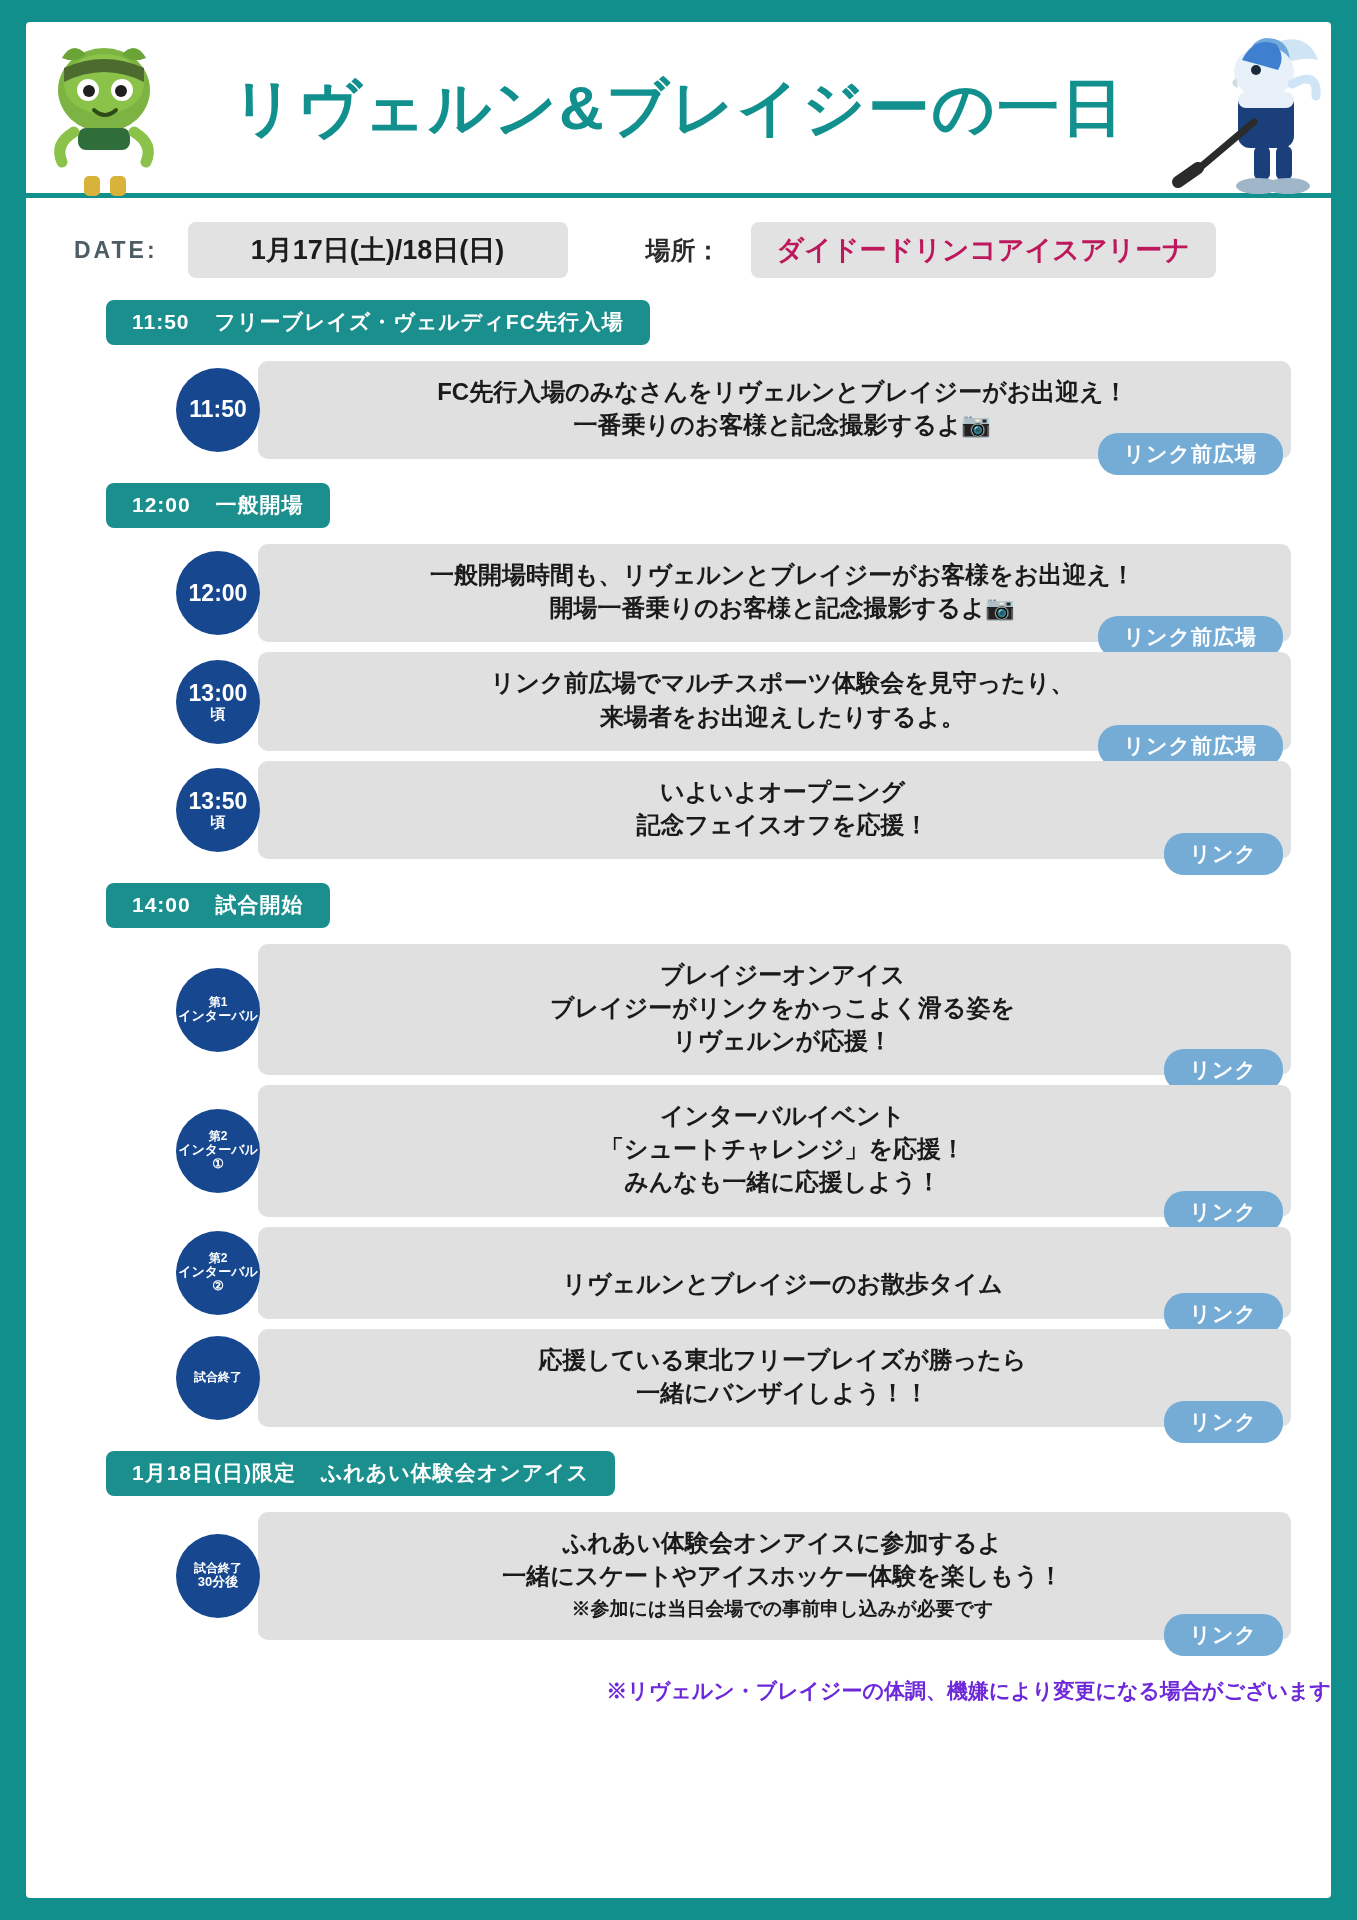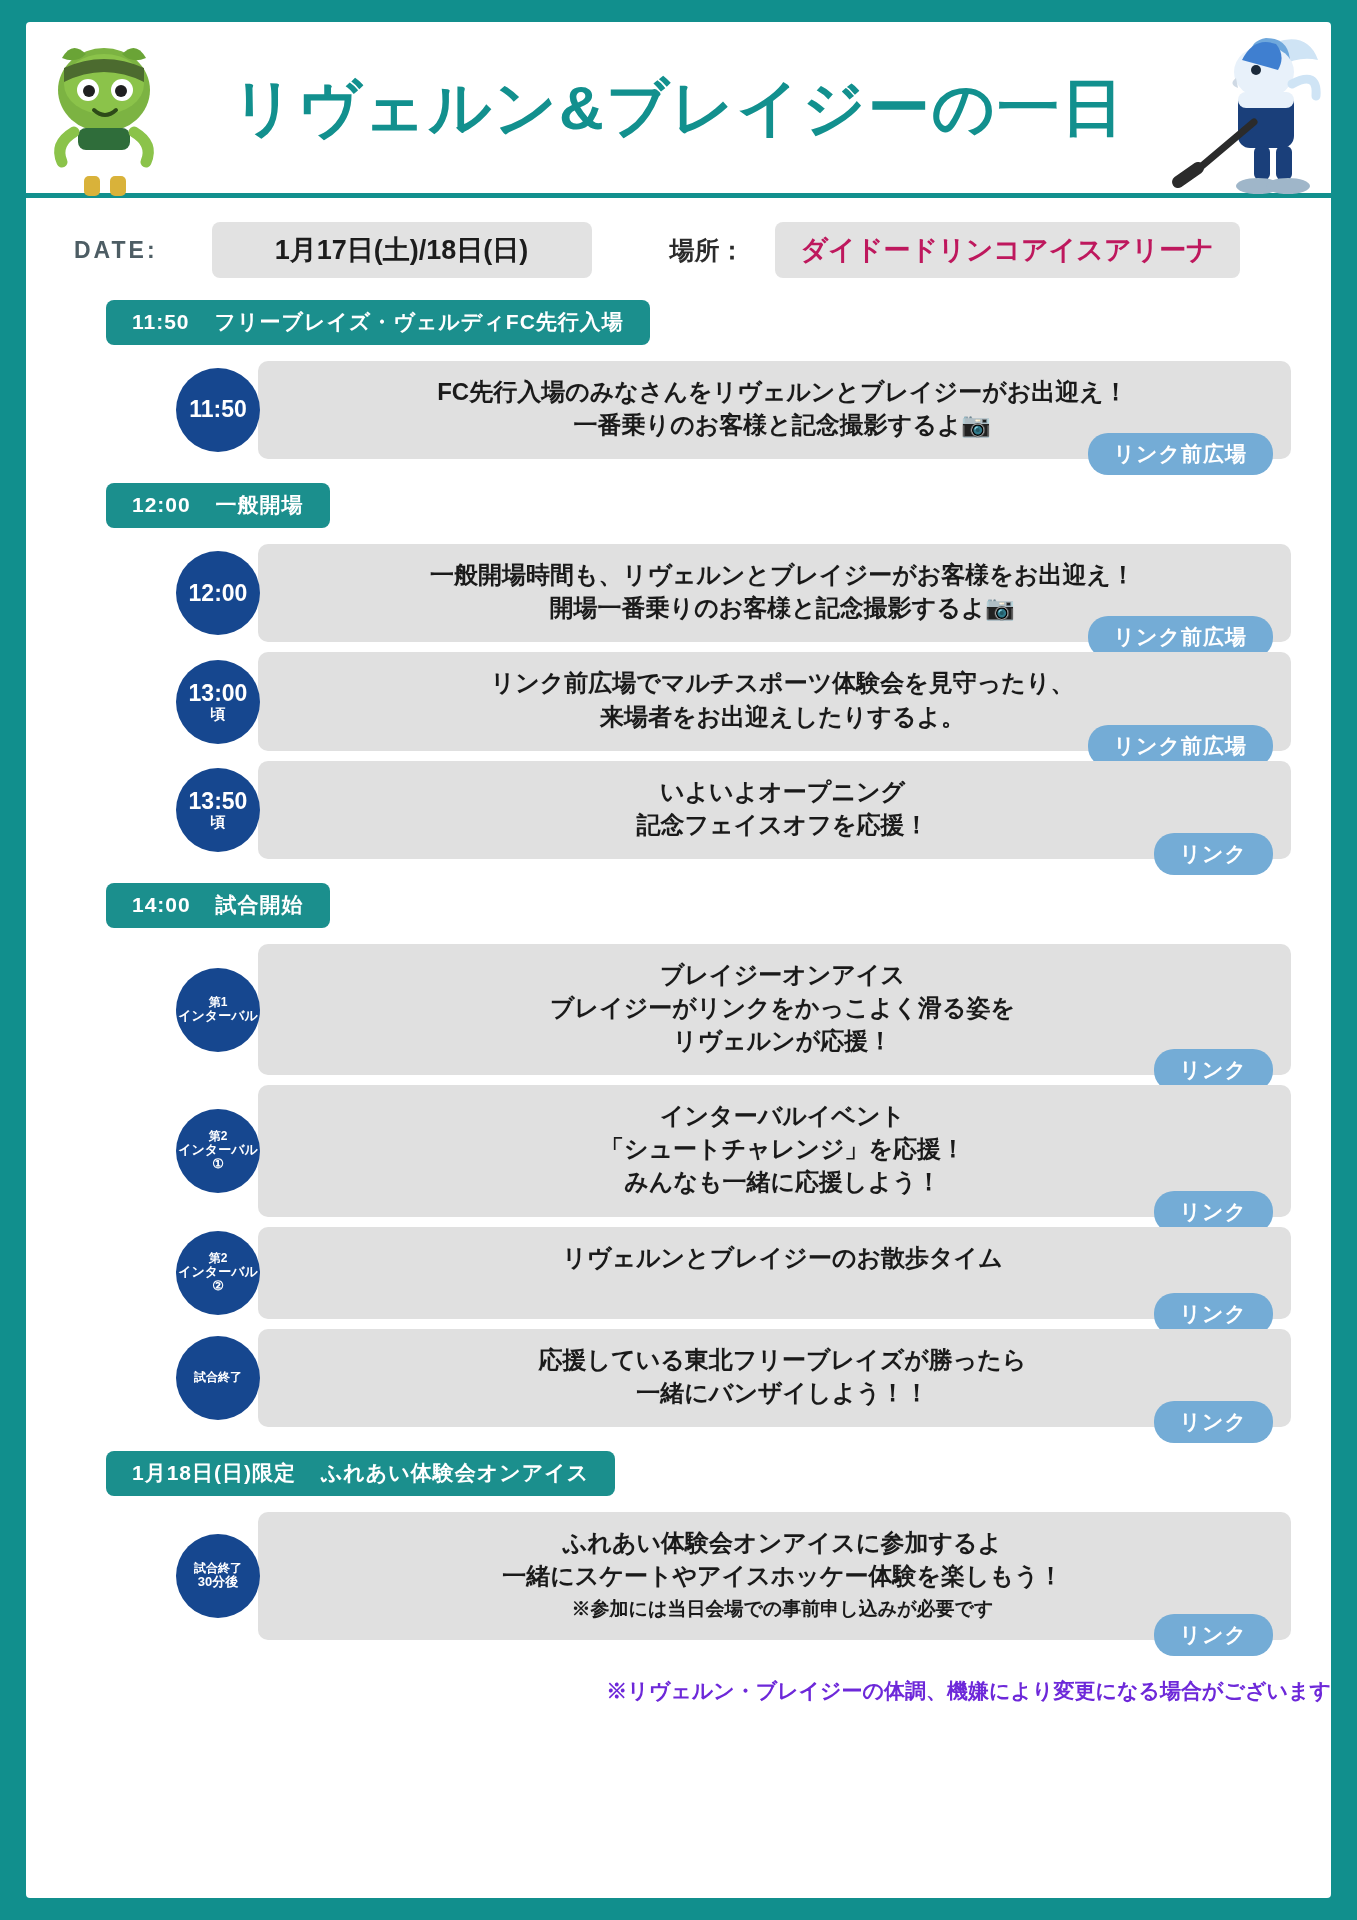--- a/index.html
+++ b/index.html
@@ -63,7 +63,7 @@
     padding: 10px 30px;
     min-width: 380px;
     text-align: center;
-    font-size: 27px; font-weight: bold; color: #1c1c1c; margin-left: 24px;
+    font-size: 27px; font-weight: bold; color: #1c1c1c;
   }
   .place-label {
     font-size: 25px; font-weight: bold; color: #2b2b2b;

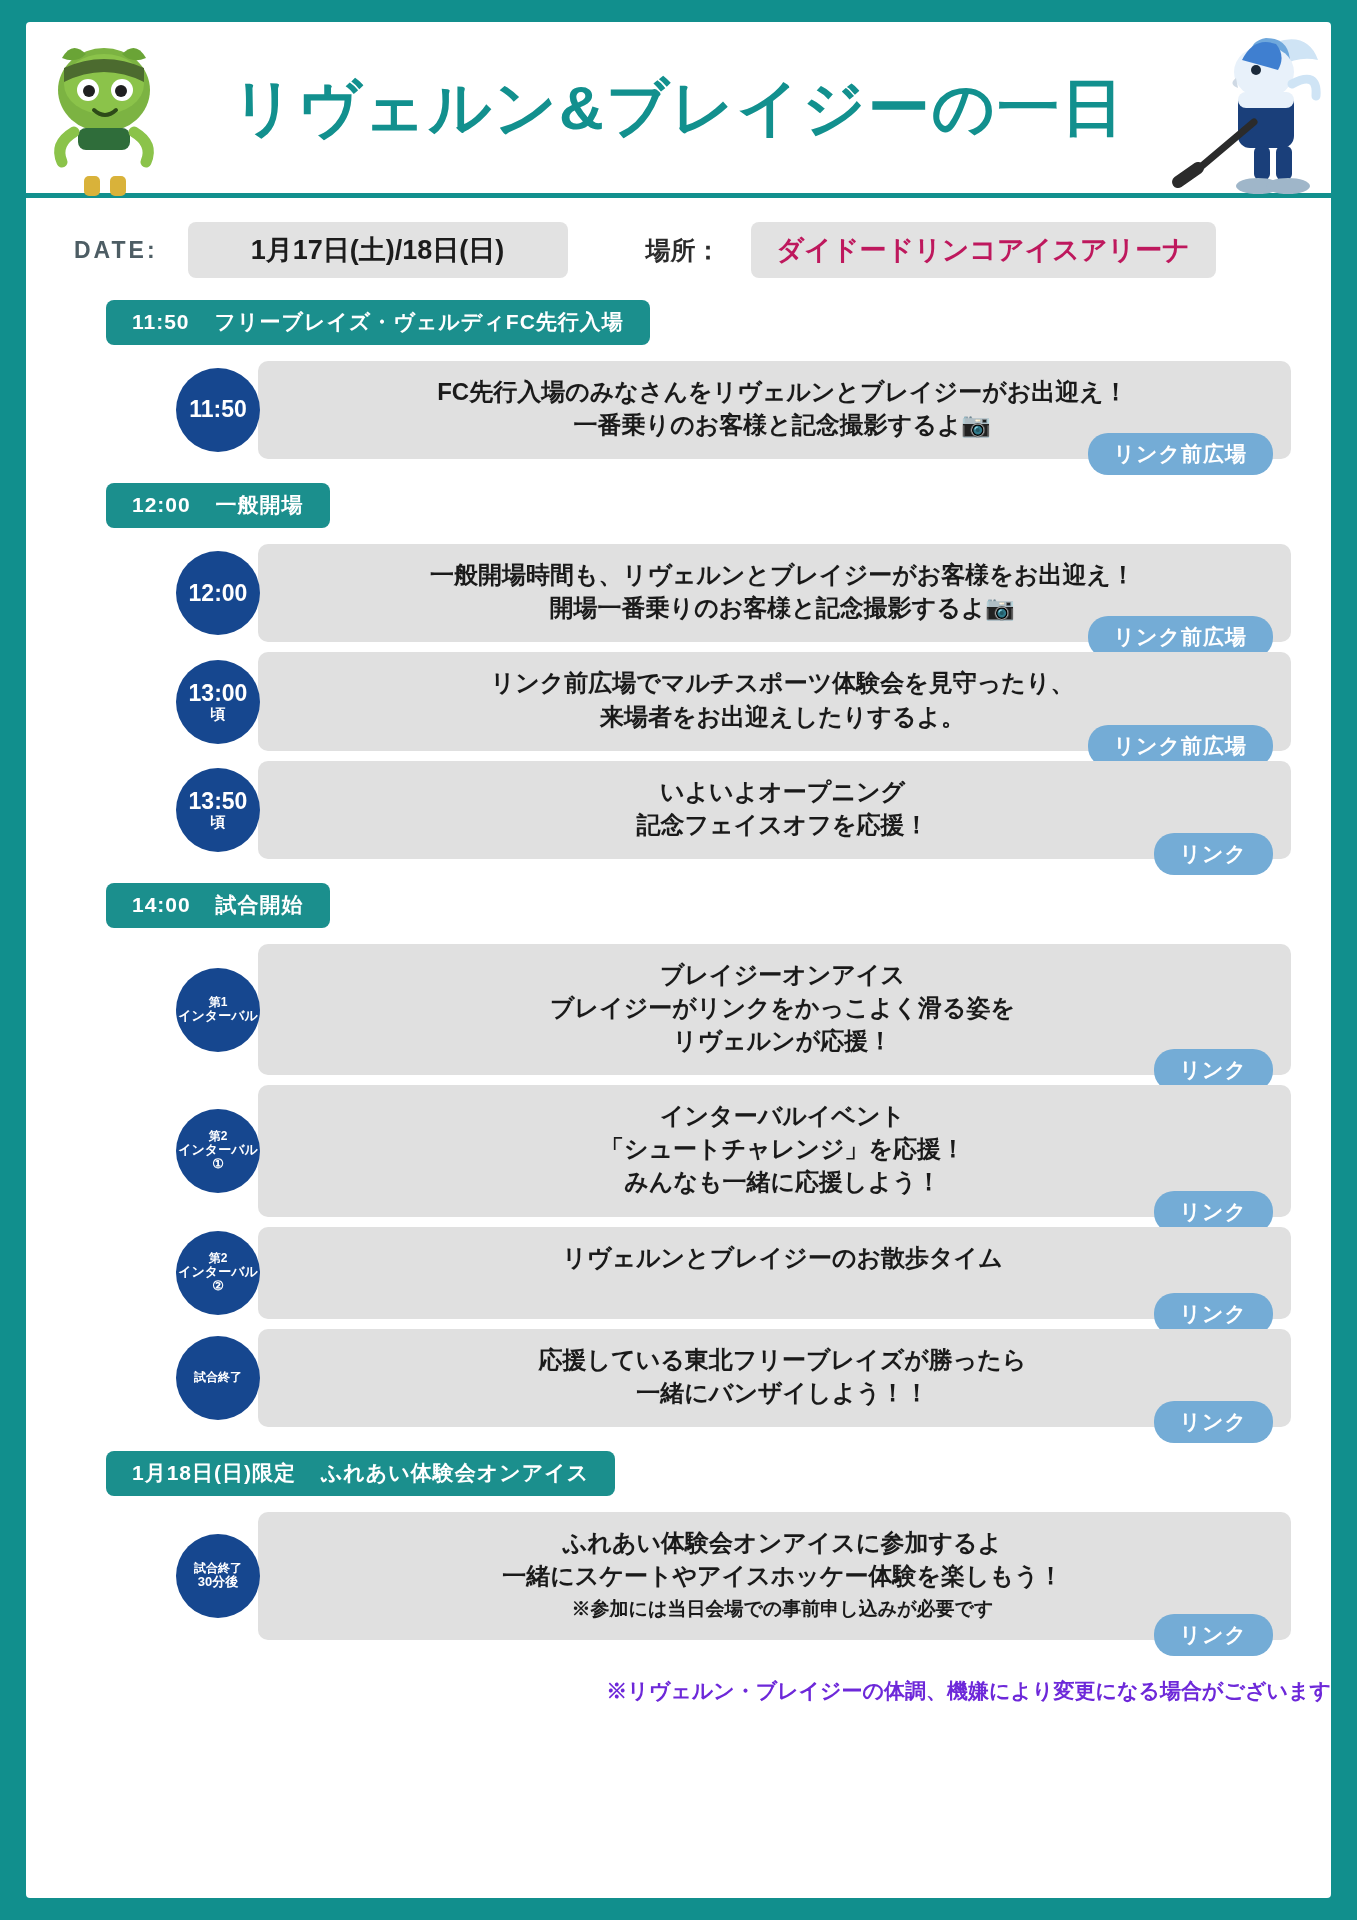--- a/index.html
+++ b/index.html
@@ -122,7 +122,7 @@
     border-radius: 10px;
     min-height: 92px;
     display: flex; flex-direction: column;
-    align-items: center; justify-content: space-between;
+    align-items: center; justify-content: flex-end;
     padding: 14px 30px 18px 46px;
     position: relative;
   }

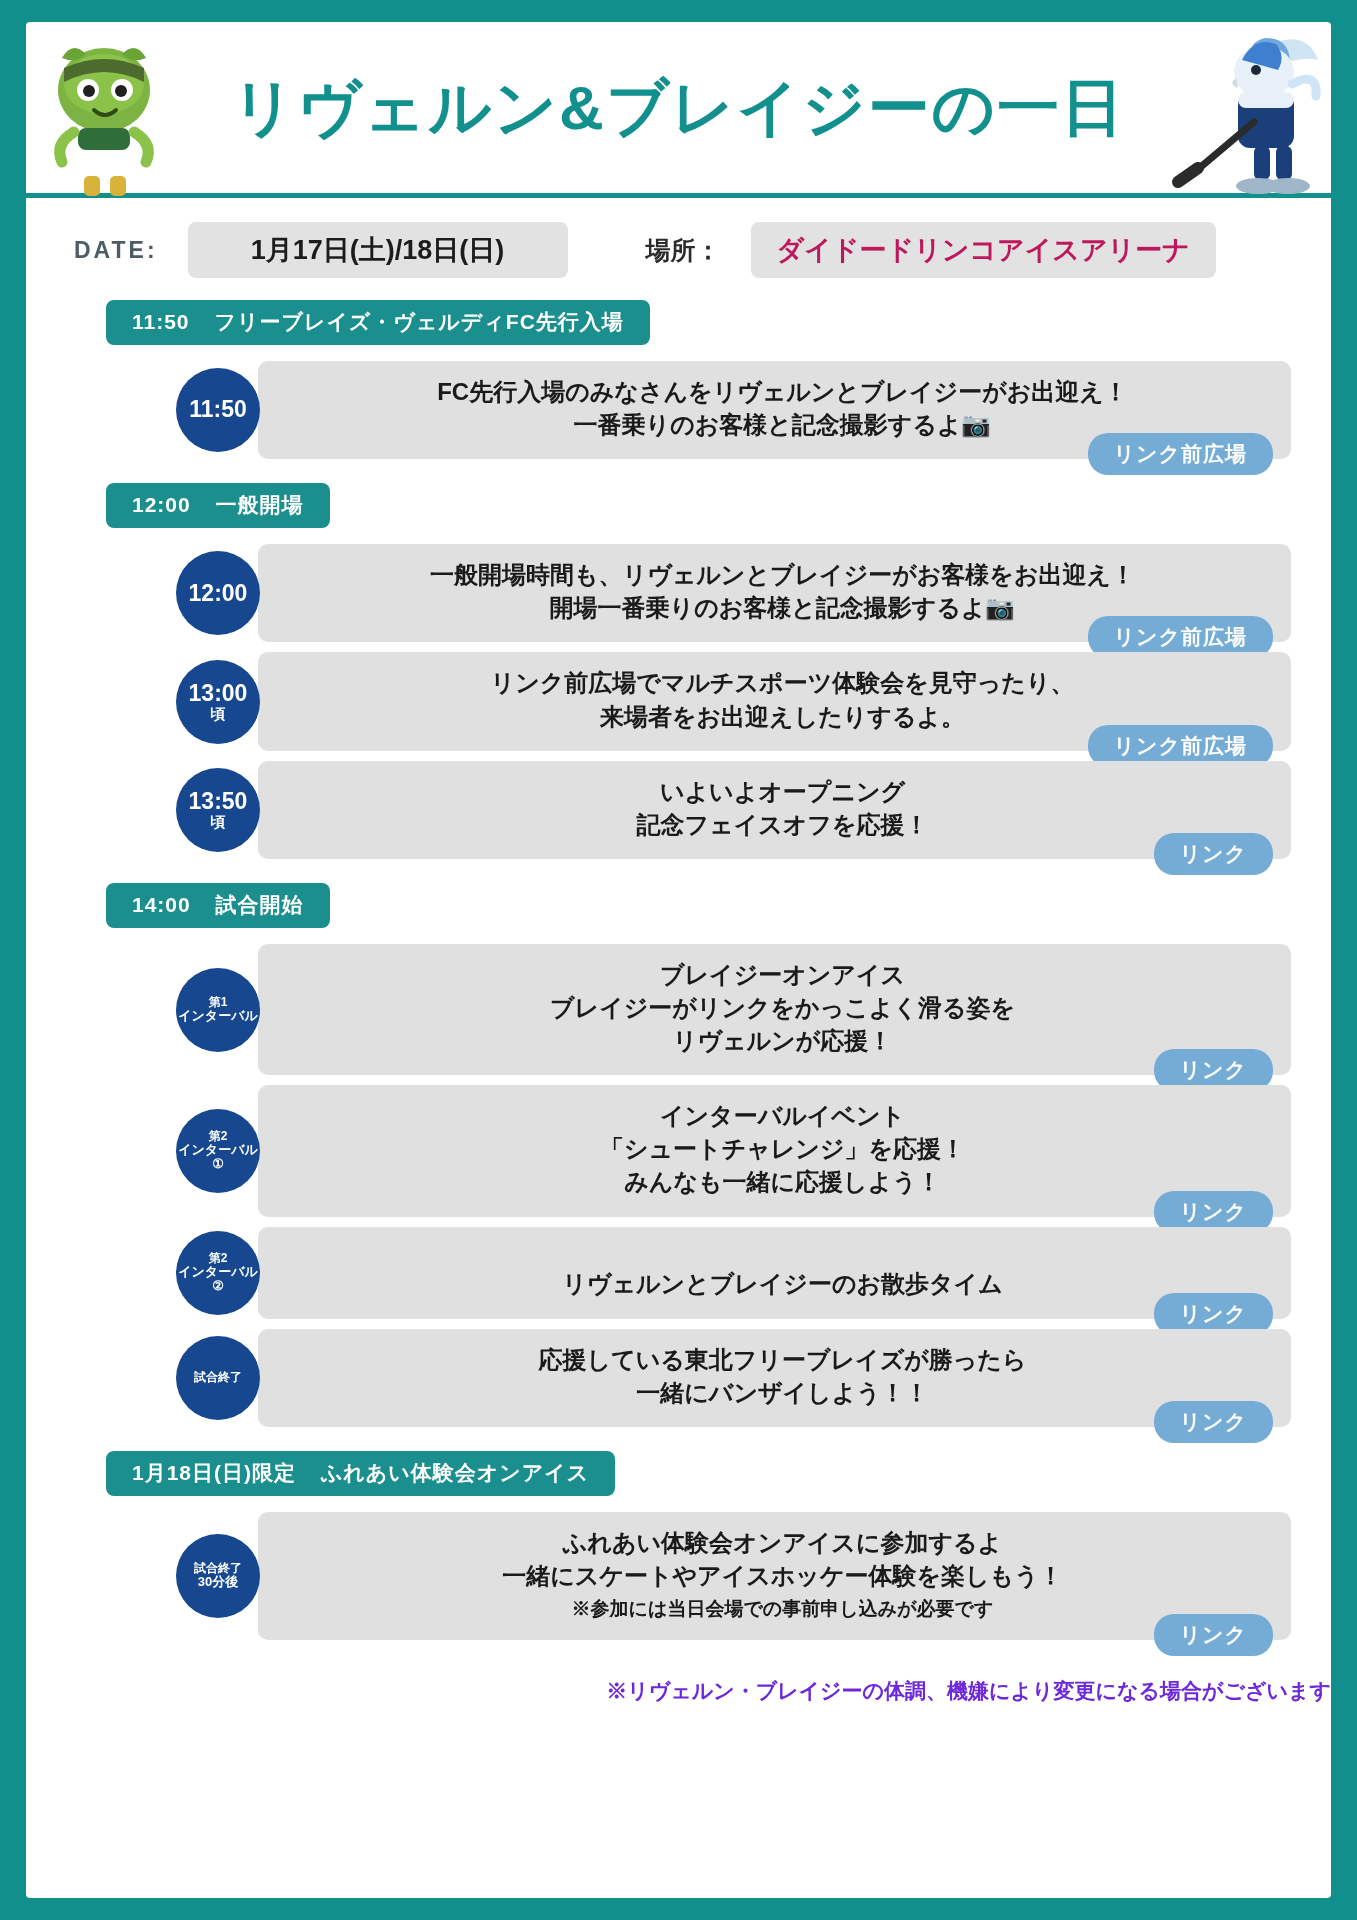--- a/index.html
+++ b/index.html
@@ -140,7 +140,7 @@
   }
   .tag {
     position: absolute;
-    right: 18px; bottom: -16px;
+    right: 8px; bottom: -16px;
     background: #74acd6;
     color: #ffffff;
     font-size: 21px; font-weight: bold;

